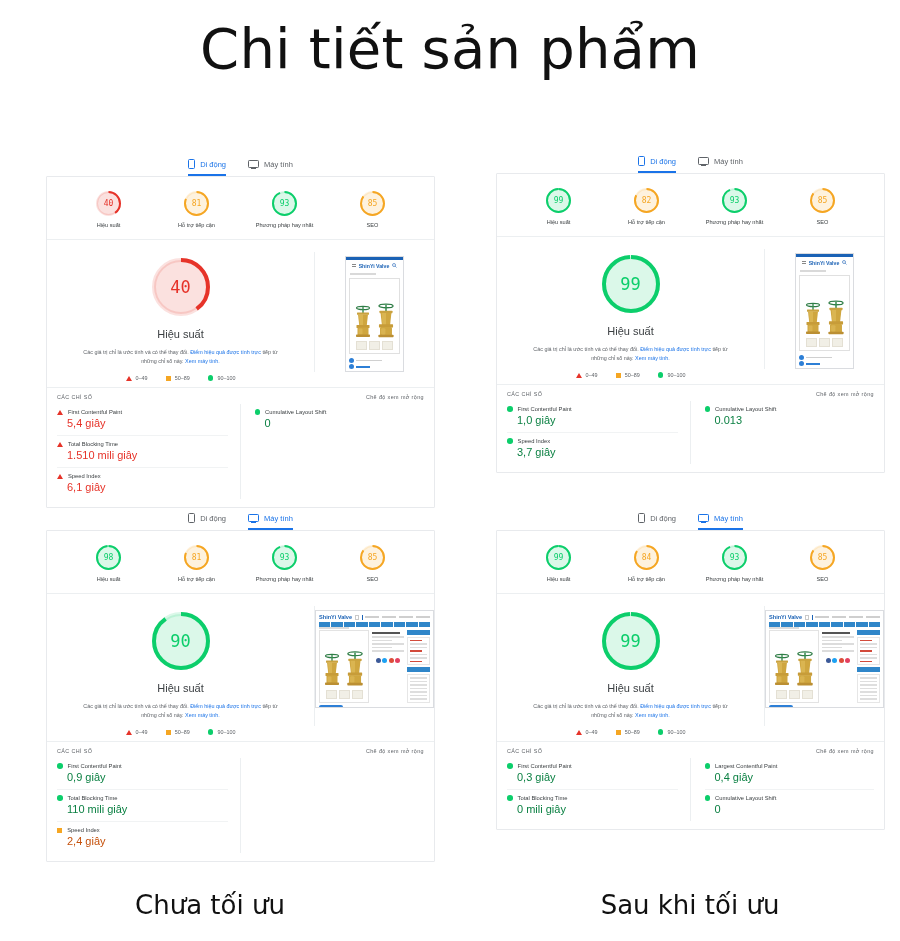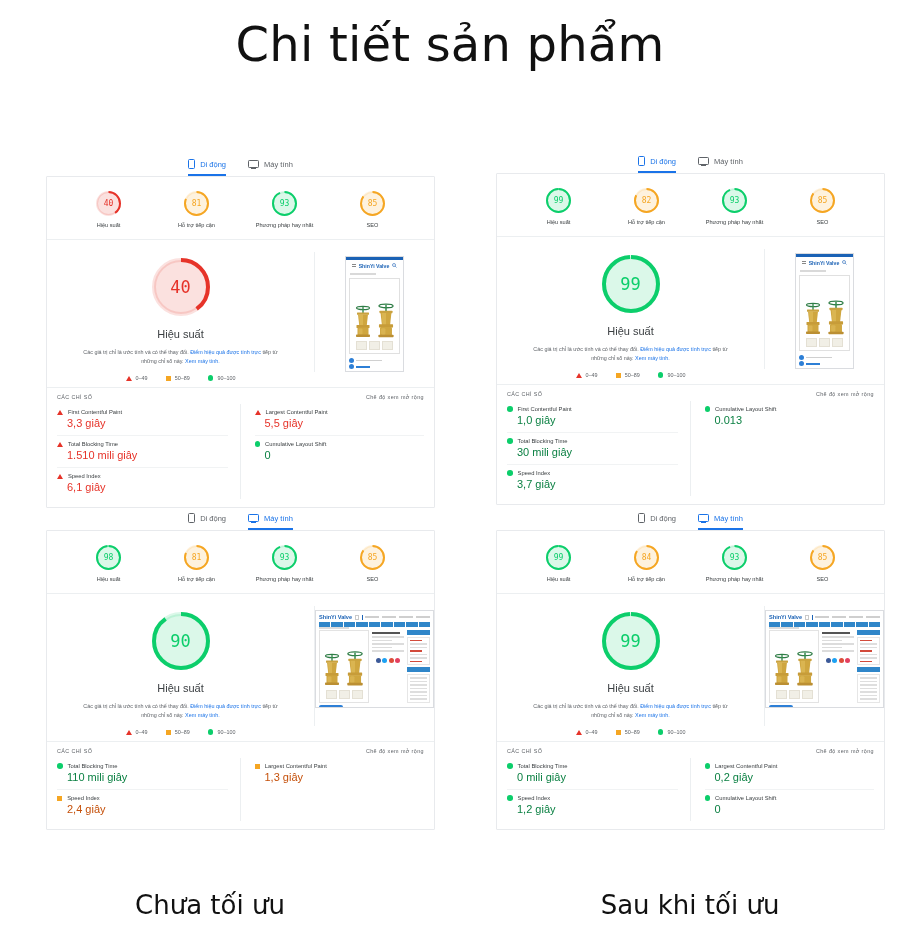--- a/index.html
+++ b/index.html
@@ -17,7 +17,7 @@
     position: absolute;
     top: 16px; left: 0; width: 900px;
     text-align: center;
-    font-size: 48px;
+    font-size: 56px;
     font-weight: 400;
     letter-spacing: 0.2px;
     color: #111111;

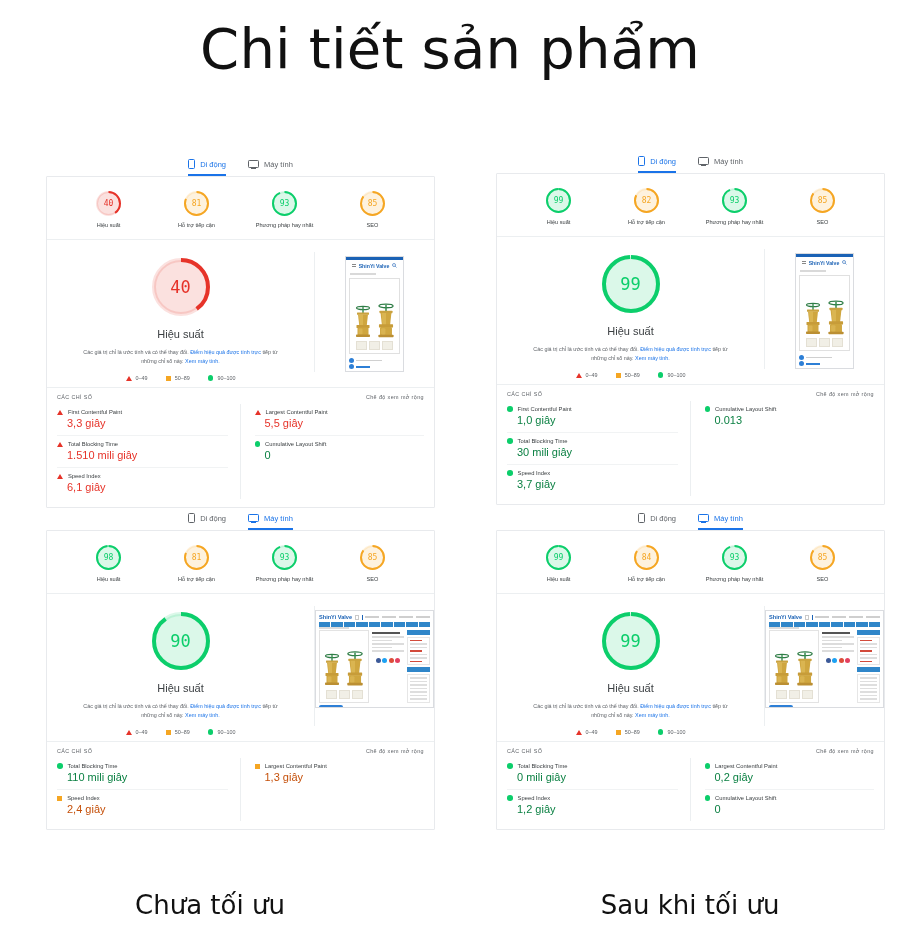--- a/index.html
+++ b/index.html
@@ -379,7 +379,7 @@
                 <span class="sym-tri"></span>
         <span class="mlabel">First Contentful Paint</span>
       </div>
-      <div class="mvalue v-red">3,3 giây</div>
+      <div class="mvalue v-red">5,4 giây</div>
     </div>
             <div class="metric">
       <div class="mrow">

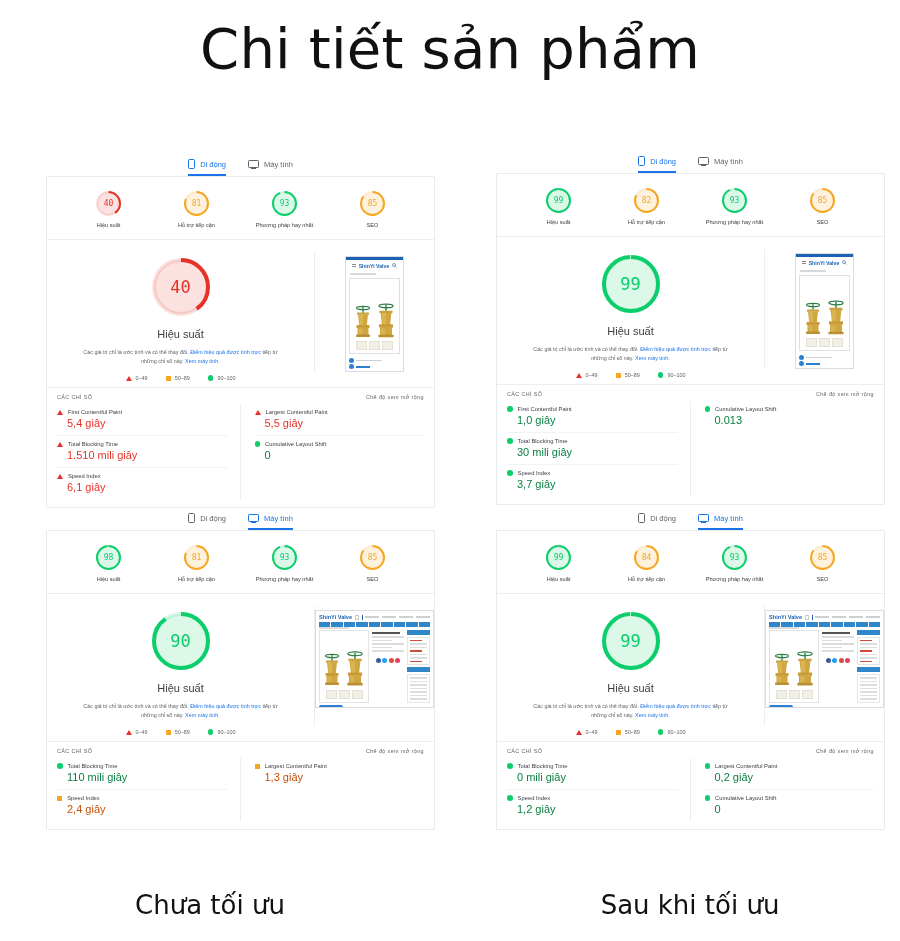--- a/index.html
+++ b/index.html
@@ -399,13 +399,6 @@
       <div class="mcol right">
             <div class="metric">
       <div class="mrow">
-                <span class="sym-tri"></span>
-        <span class="mlabel">Largest Contentful Paint</span>
-      </div>
-      <div class="mvalue v-red">5,5 giây</div>
-    </div>
-            <div class="metric">
-      <div class="mrow">
                 <span class="sym-ci"></span>
         <span class="mlabel">Cumulative Layout Shift</span>
       </div>

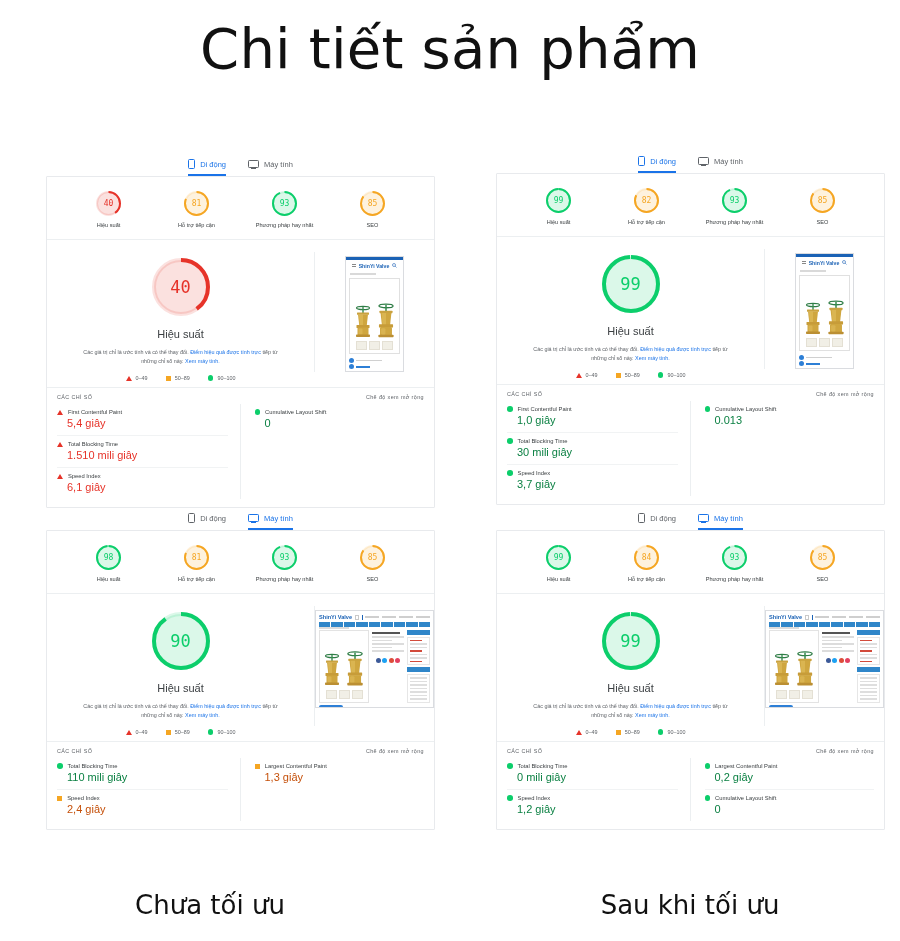--- a/index.html
+++ b/index.html
@@ -576,13 +576,6 @@
             <div class="metric">
       <div class="mrow">
                 <span class="sym-ci"></span>
-        <span class="mlabel">Total Blocking Time</span>
-      </div>
-      <div class="mvalue v-green">30 mili giây</div>
-    </div>
-            <div class="metric">
-      <div class="mrow">
-                <span class="sym-ci"></span>
         <span class="mlabel">Speed Index</span>
       </div>
       <div class="mvalue v-green">3,7 giây</div>

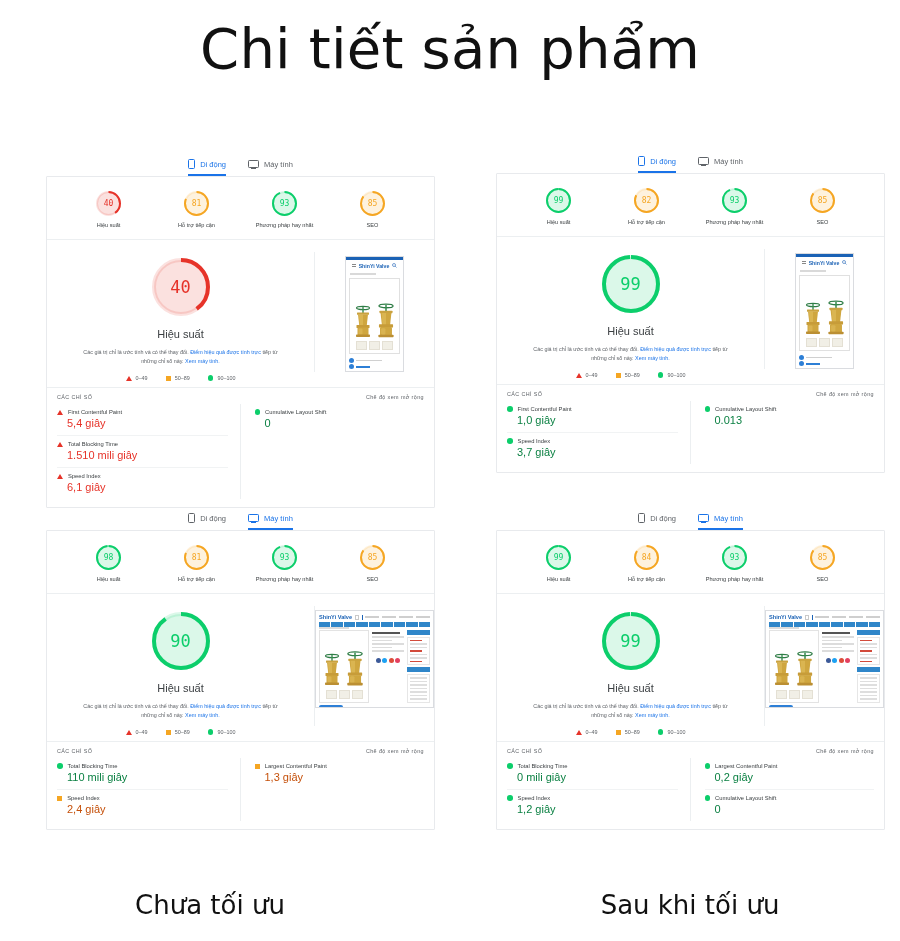--- a/index.html
+++ b/index.html
@@ -798,6 +798,13 @@
             <div class="metric">
       <div class="mrow">
                 <span class="sym-ci"></span>
+        <span class="mlabel">First Contentful Paint</span>
+      </div>
+      <div class="mvalue v-green">0,9 giây</div>
+    </div>
+            <div class="metric">
+      <div class="mrow">
+                <span class="sym-ci"></span>
         <span class="mlabel">Total Blocking Time</span>
       </div>
       <div class="mvalue v-green">110 mili giây</div>

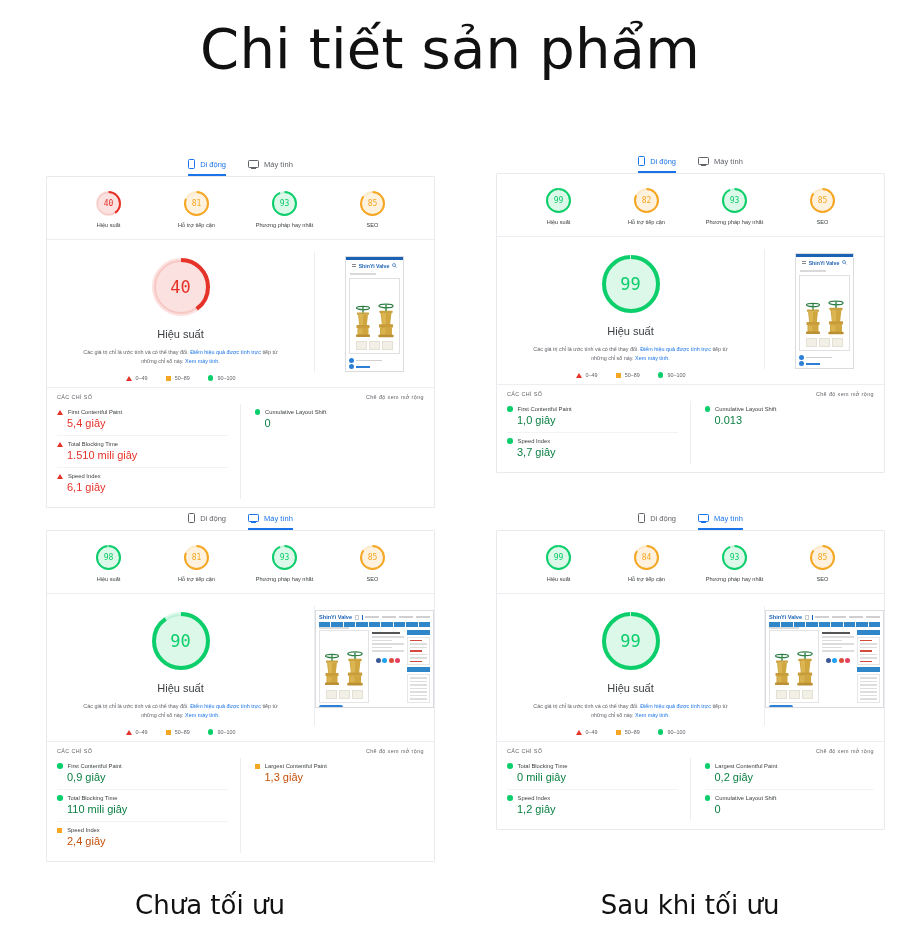--- a/index.html
+++ b/index.html
@@ -818,13 +818,6 @@
     </div>
           </div>
       <div class="mcol right">
-            <div class="metric">
-      <div class="mrow">
-                <span class="sym-sq"></span>
-        <span class="mlabel">Largest Contentful Paint</span>
-      </div>
-      <div class="mvalue v-amber">1,3 giây</div>
-    </div>
           </div>
     </div>
   </div>

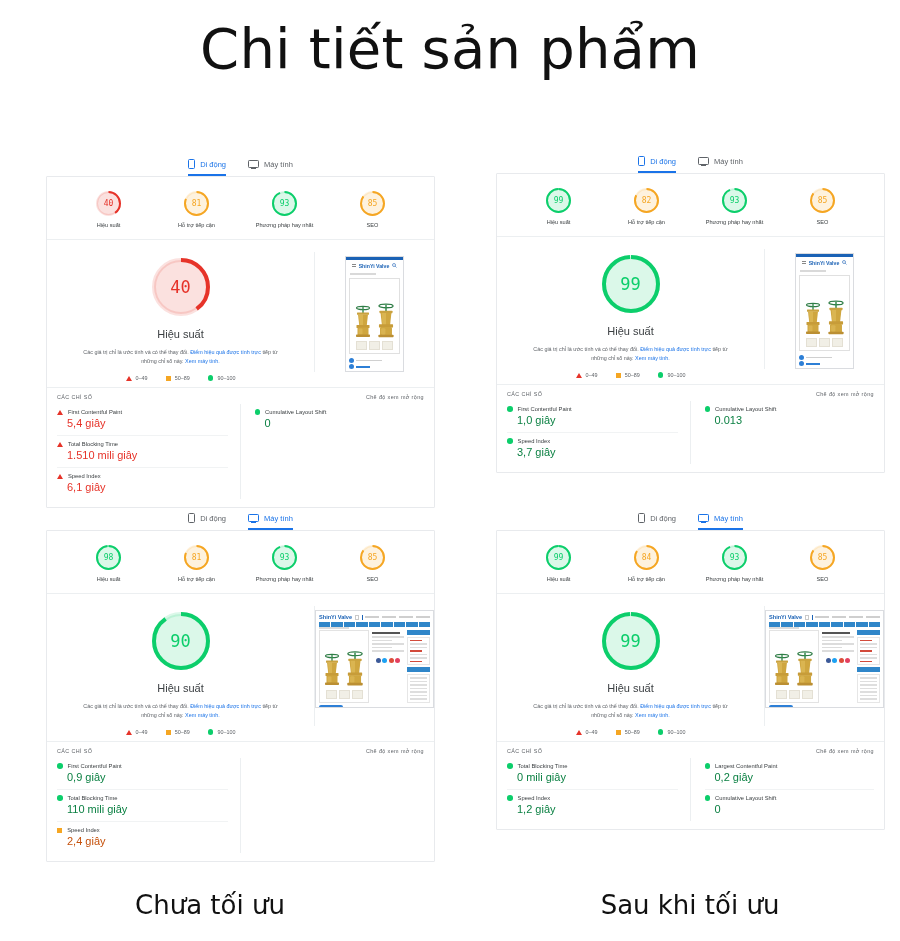--- a/index.html
+++ b/index.html
@@ -1027,6 +1027,13 @@
             <div class="metric">
       <div class="mrow">
                 <span class="sym-ci"></span>
+        <span class="mlabel">First Contentful Paint</span>
+      </div>
+      <div class="mvalue v-green">0,3 giây</div>
+    </div>
+            <div class="metric">
+      <div class="mrow">
+                <span class="sym-ci"></span>
         <span class="mlabel">Total Blocking Time</span>
       </div>
       <div class="mvalue v-green">0 mili giây</div>

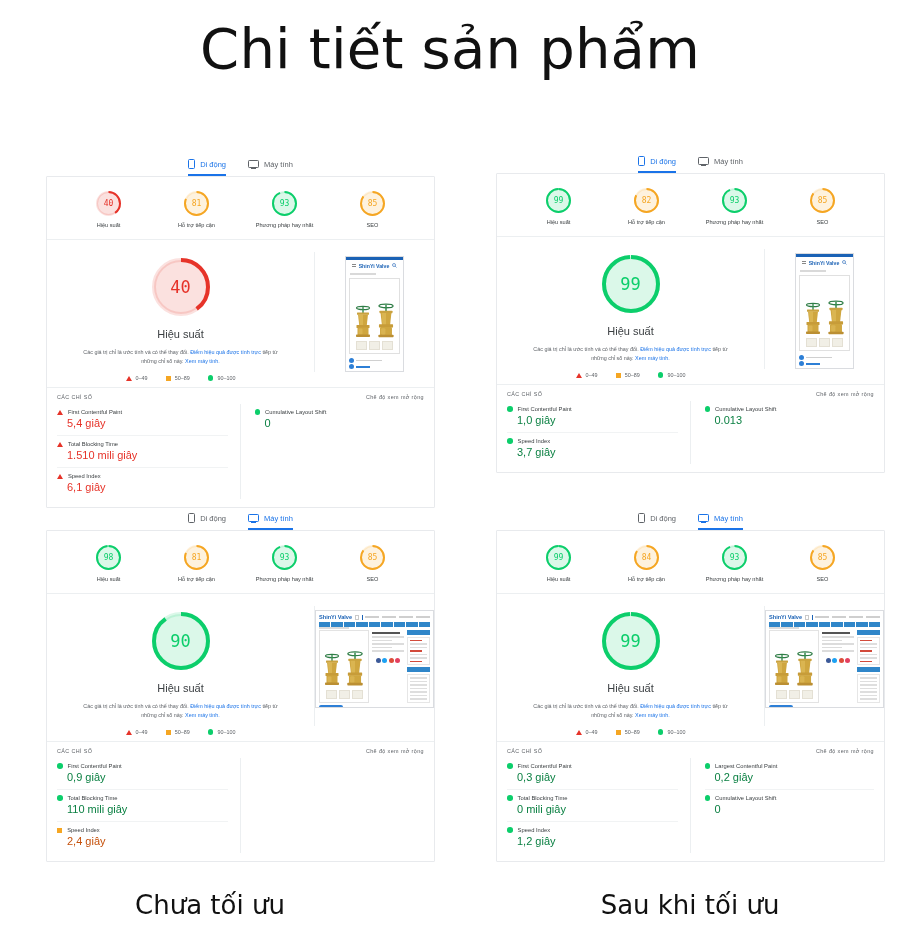--- a/index.html
+++ b/index.html
@@ -1052,7 +1052,7 @@
                 <span class="sym-ci"></span>
         <span class="mlabel">Largest Contentful Paint</span>
       </div>
-      <div class="mvalue v-green">0,2 giây</div>
+      <div class="mvalue v-green">0,4 giây</div>
     </div>
             <div class="metric">
       <div class="mrow">

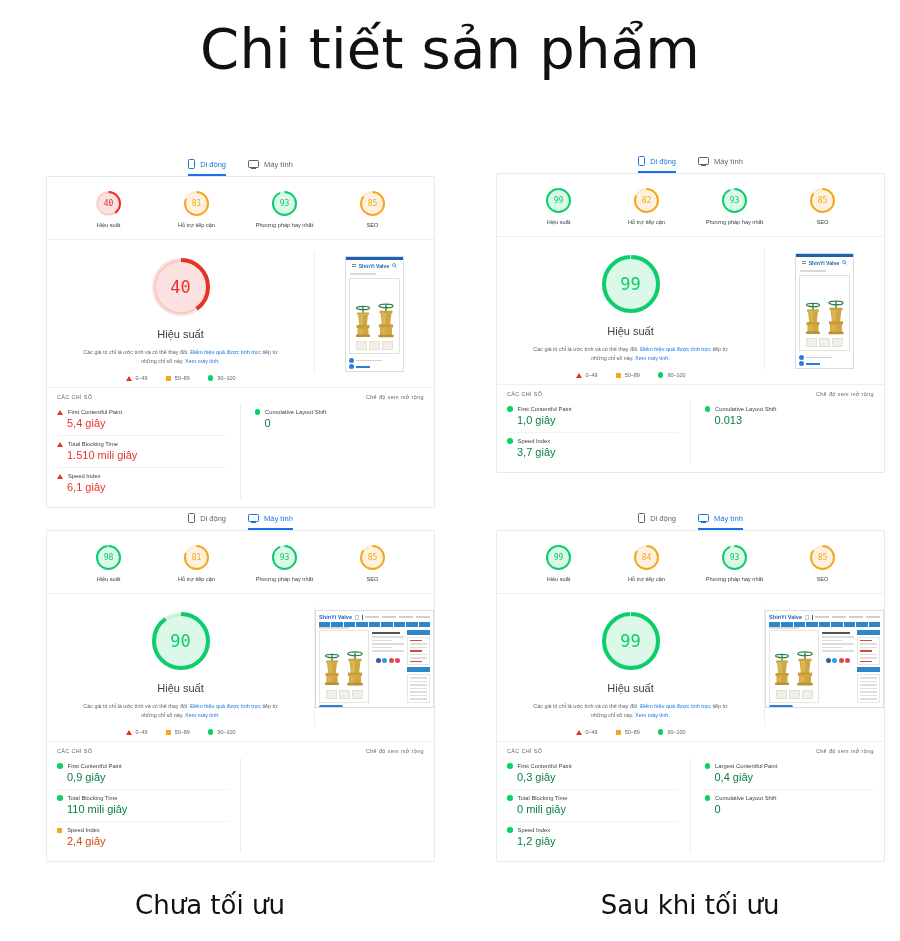--- a/index.html
+++ b/index.html
@@ -1038,13 +1038,6 @@
       </div>
       <div class="mvalue v-green">0 mili giây</div>
     </div>
-            <div class="metric">
-      <div class="mrow">
-                <span class="sym-ci"></span>
-        <span class="mlabel">Speed Index</span>
-      </div>
-      <div class="mvalue v-green">1,2 giây</div>
-    </div>
           </div>
       <div class="mcol right">
             <div class="metric">

